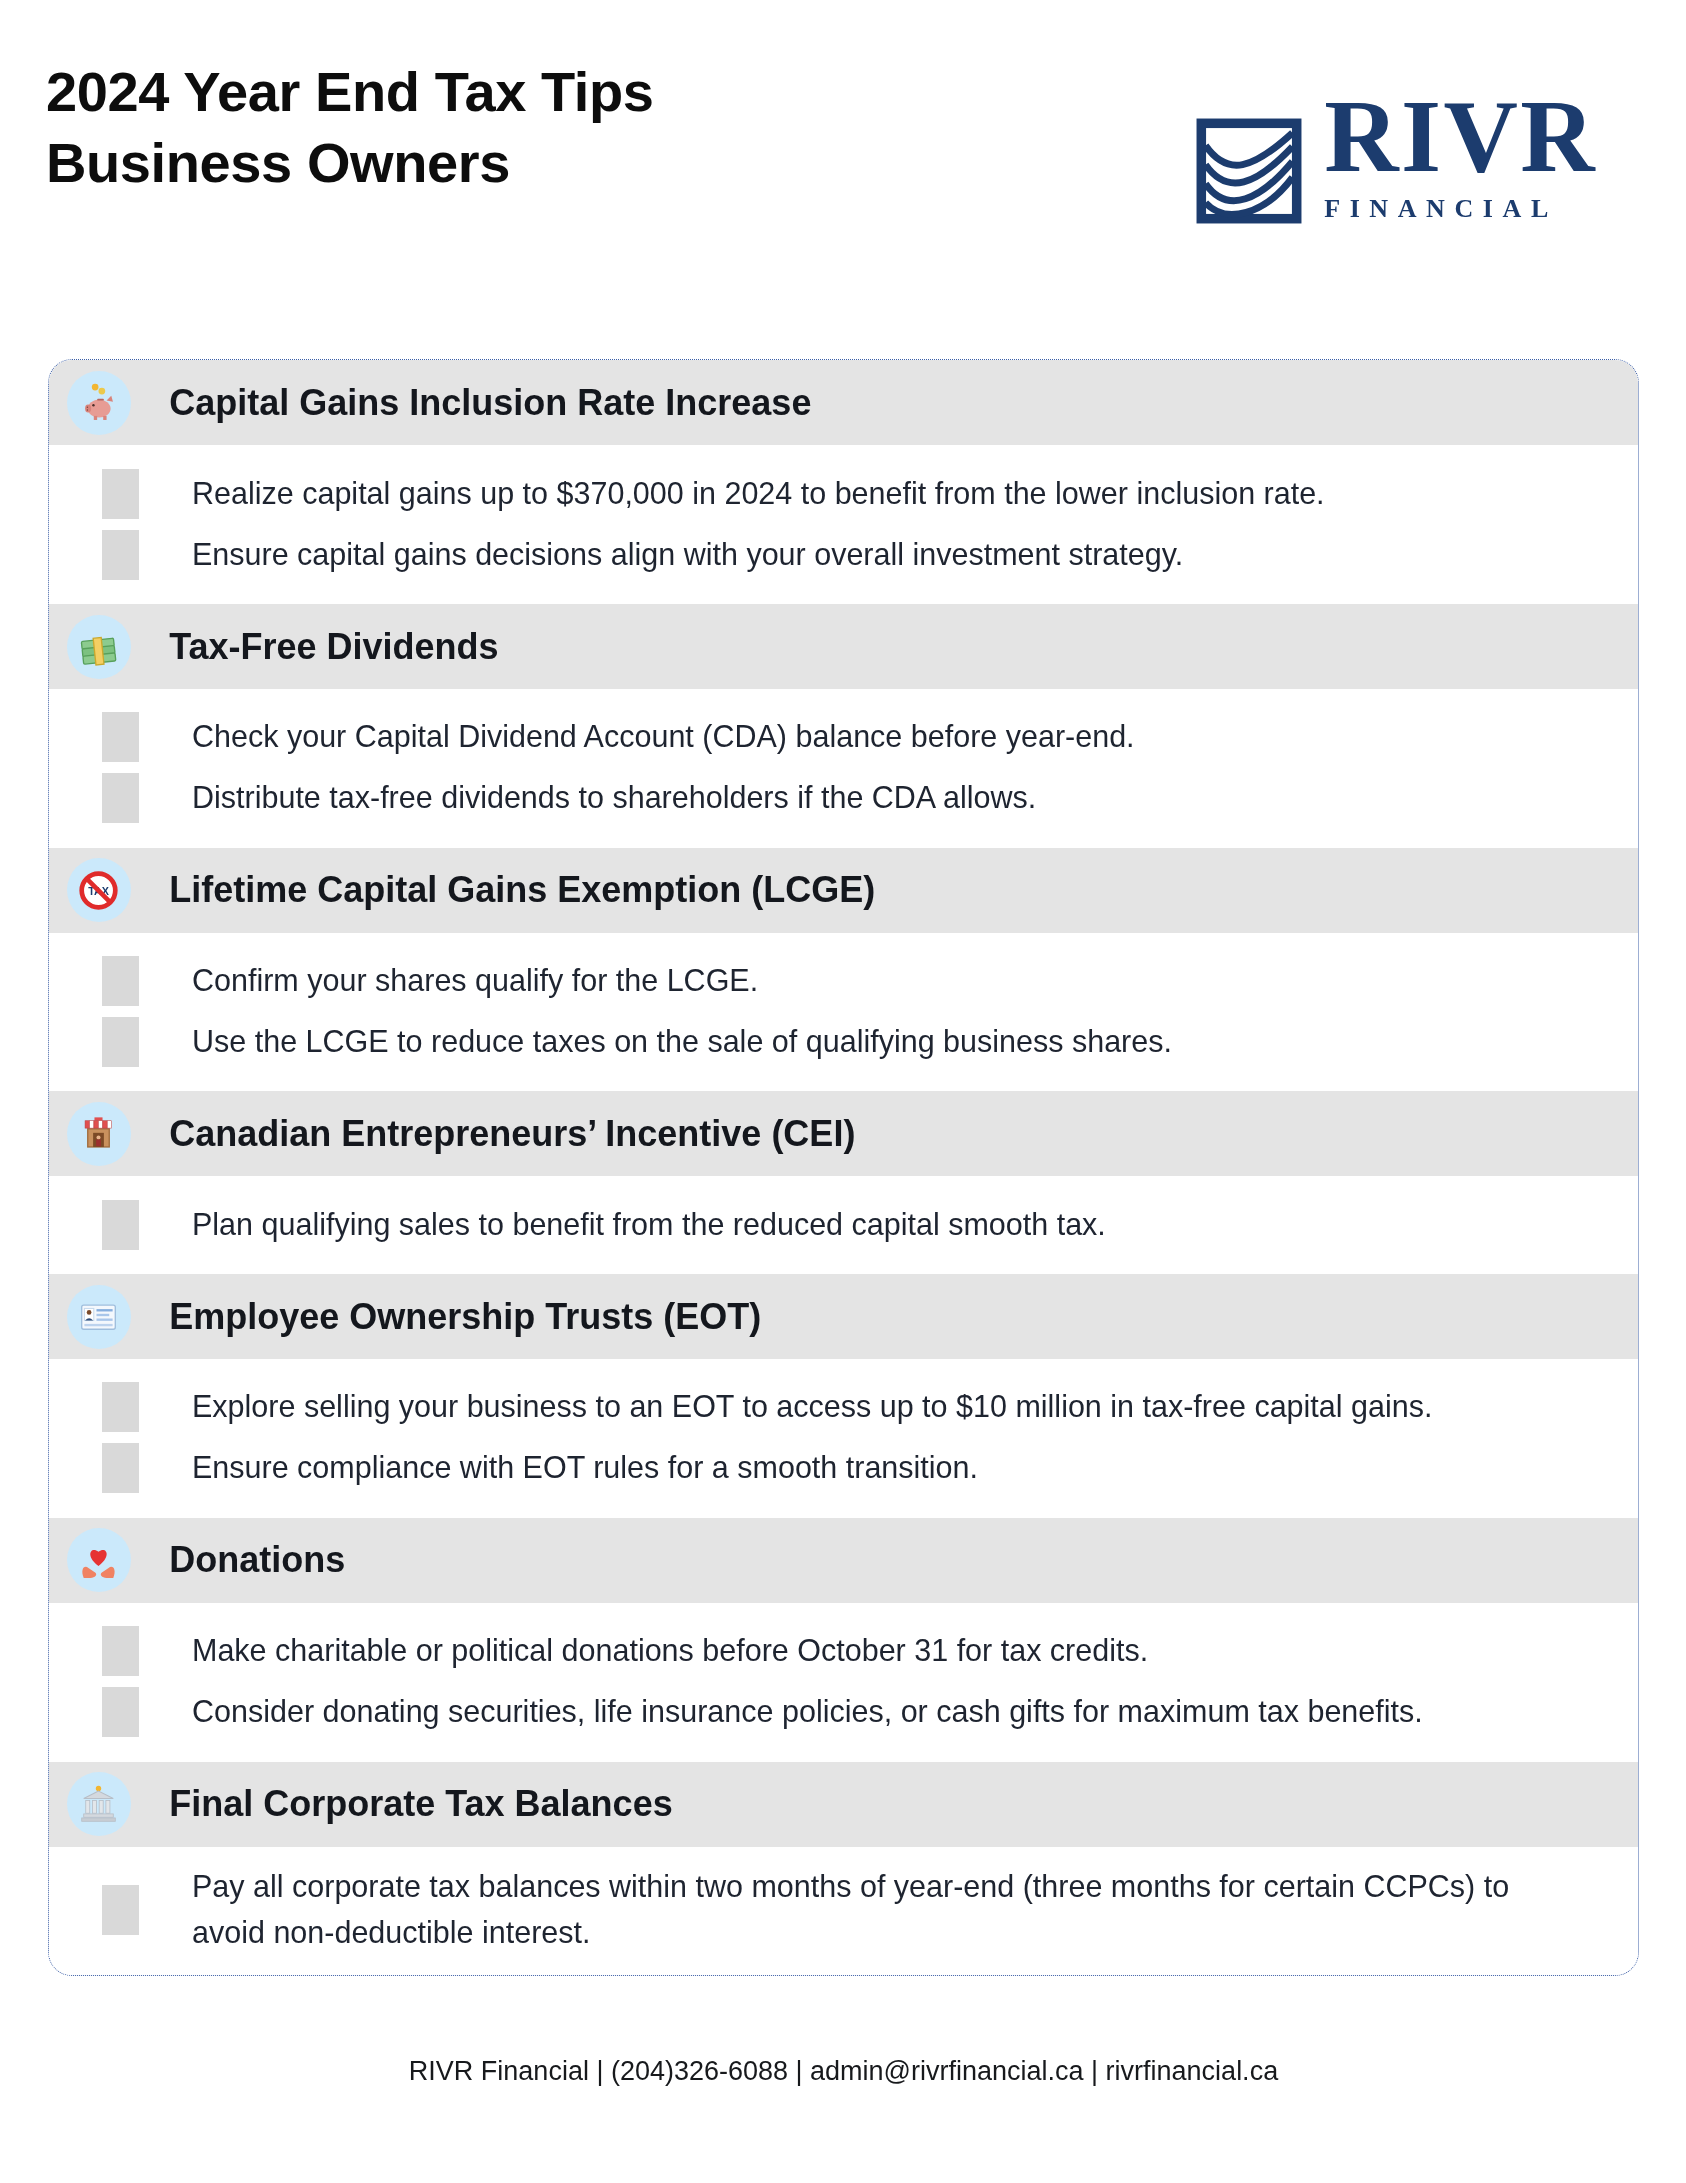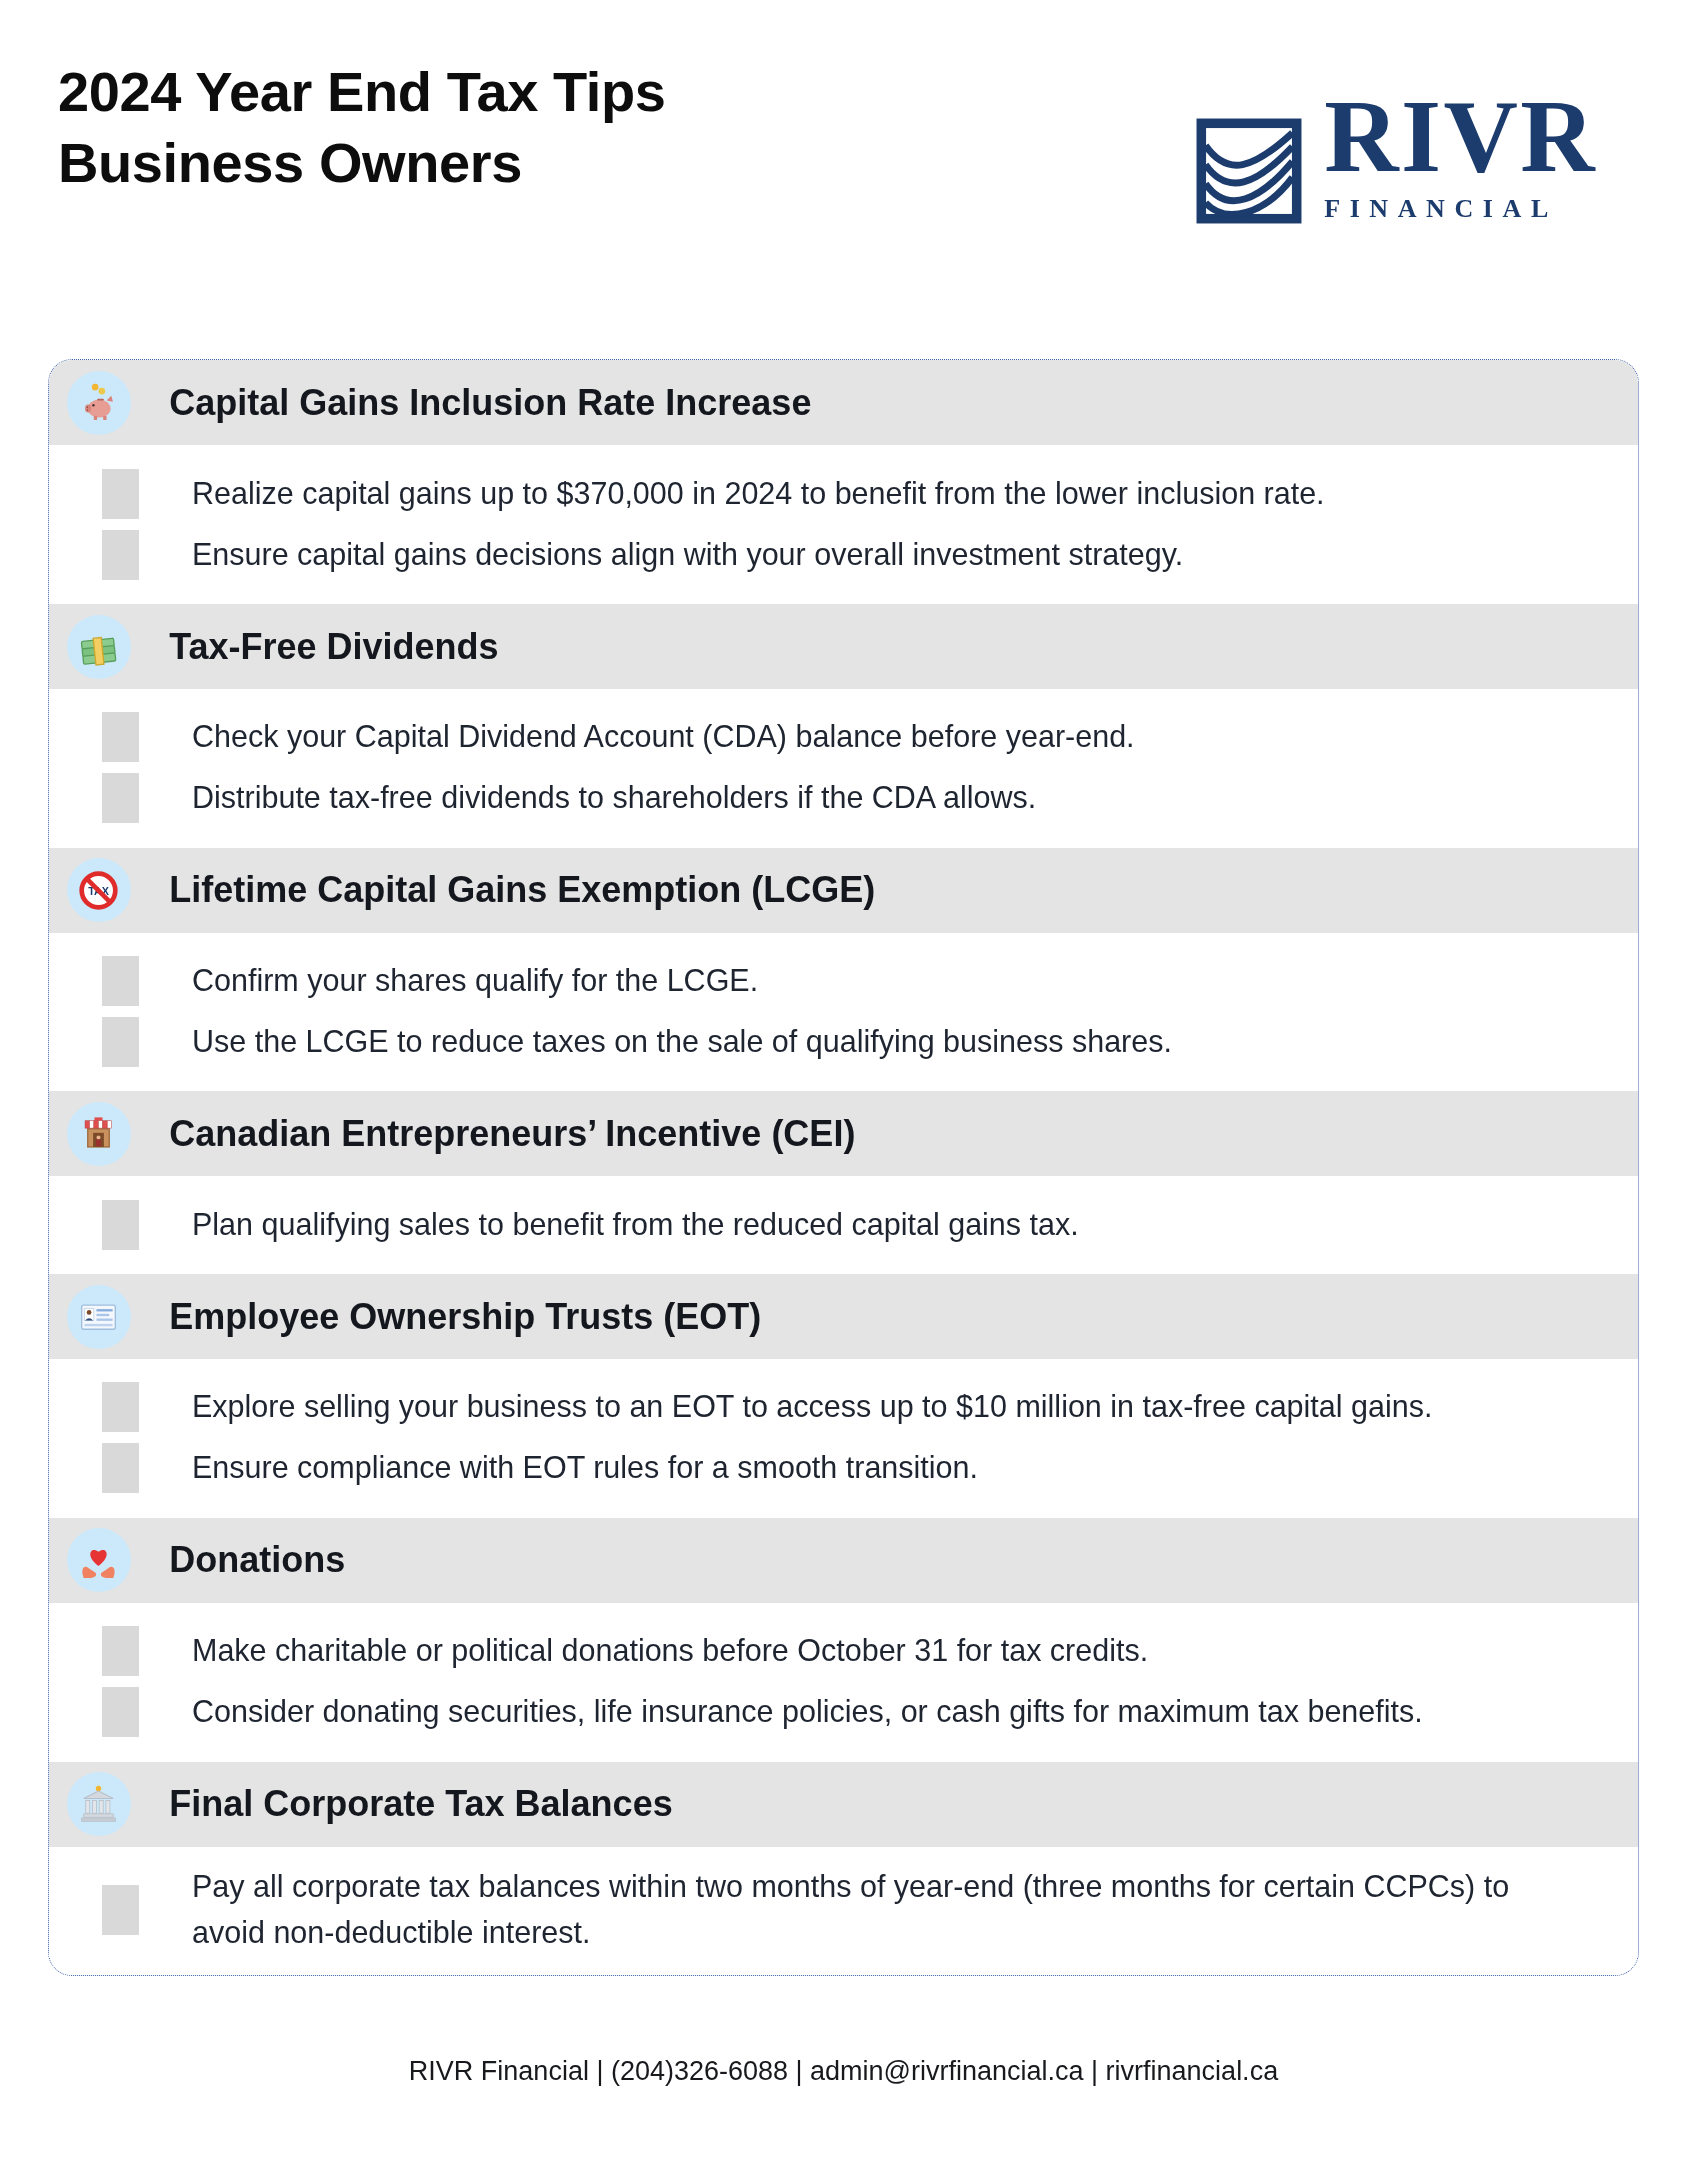--- a/index.html
+++ b/index.html
@@ -8,7 +8,7 @@
     font-family:"Liberation Sans",sans-serif;color:#1e2430;
   }
   
-  .doc-header{display:flex;justify-content:space-between;align-items:flex-start;padding:45px 90px 0 58px;}
+  .doc-header{display:flex;justify-content:space-between;align-items:flex-start;padding:45px 90px 0 46px;}
   .doc-title{font-size:56px;font-weight:bold;line-height:1.27;color:#0d0d0d;letter-spacing:-0.4px;margin:11.2px 0 0 0;}
   .logo{display:flex;gap:22.5px;align-items:flex-end;margin-top:40px;}
   .logo-mark svg{width:106px;height:106px;display:block;}

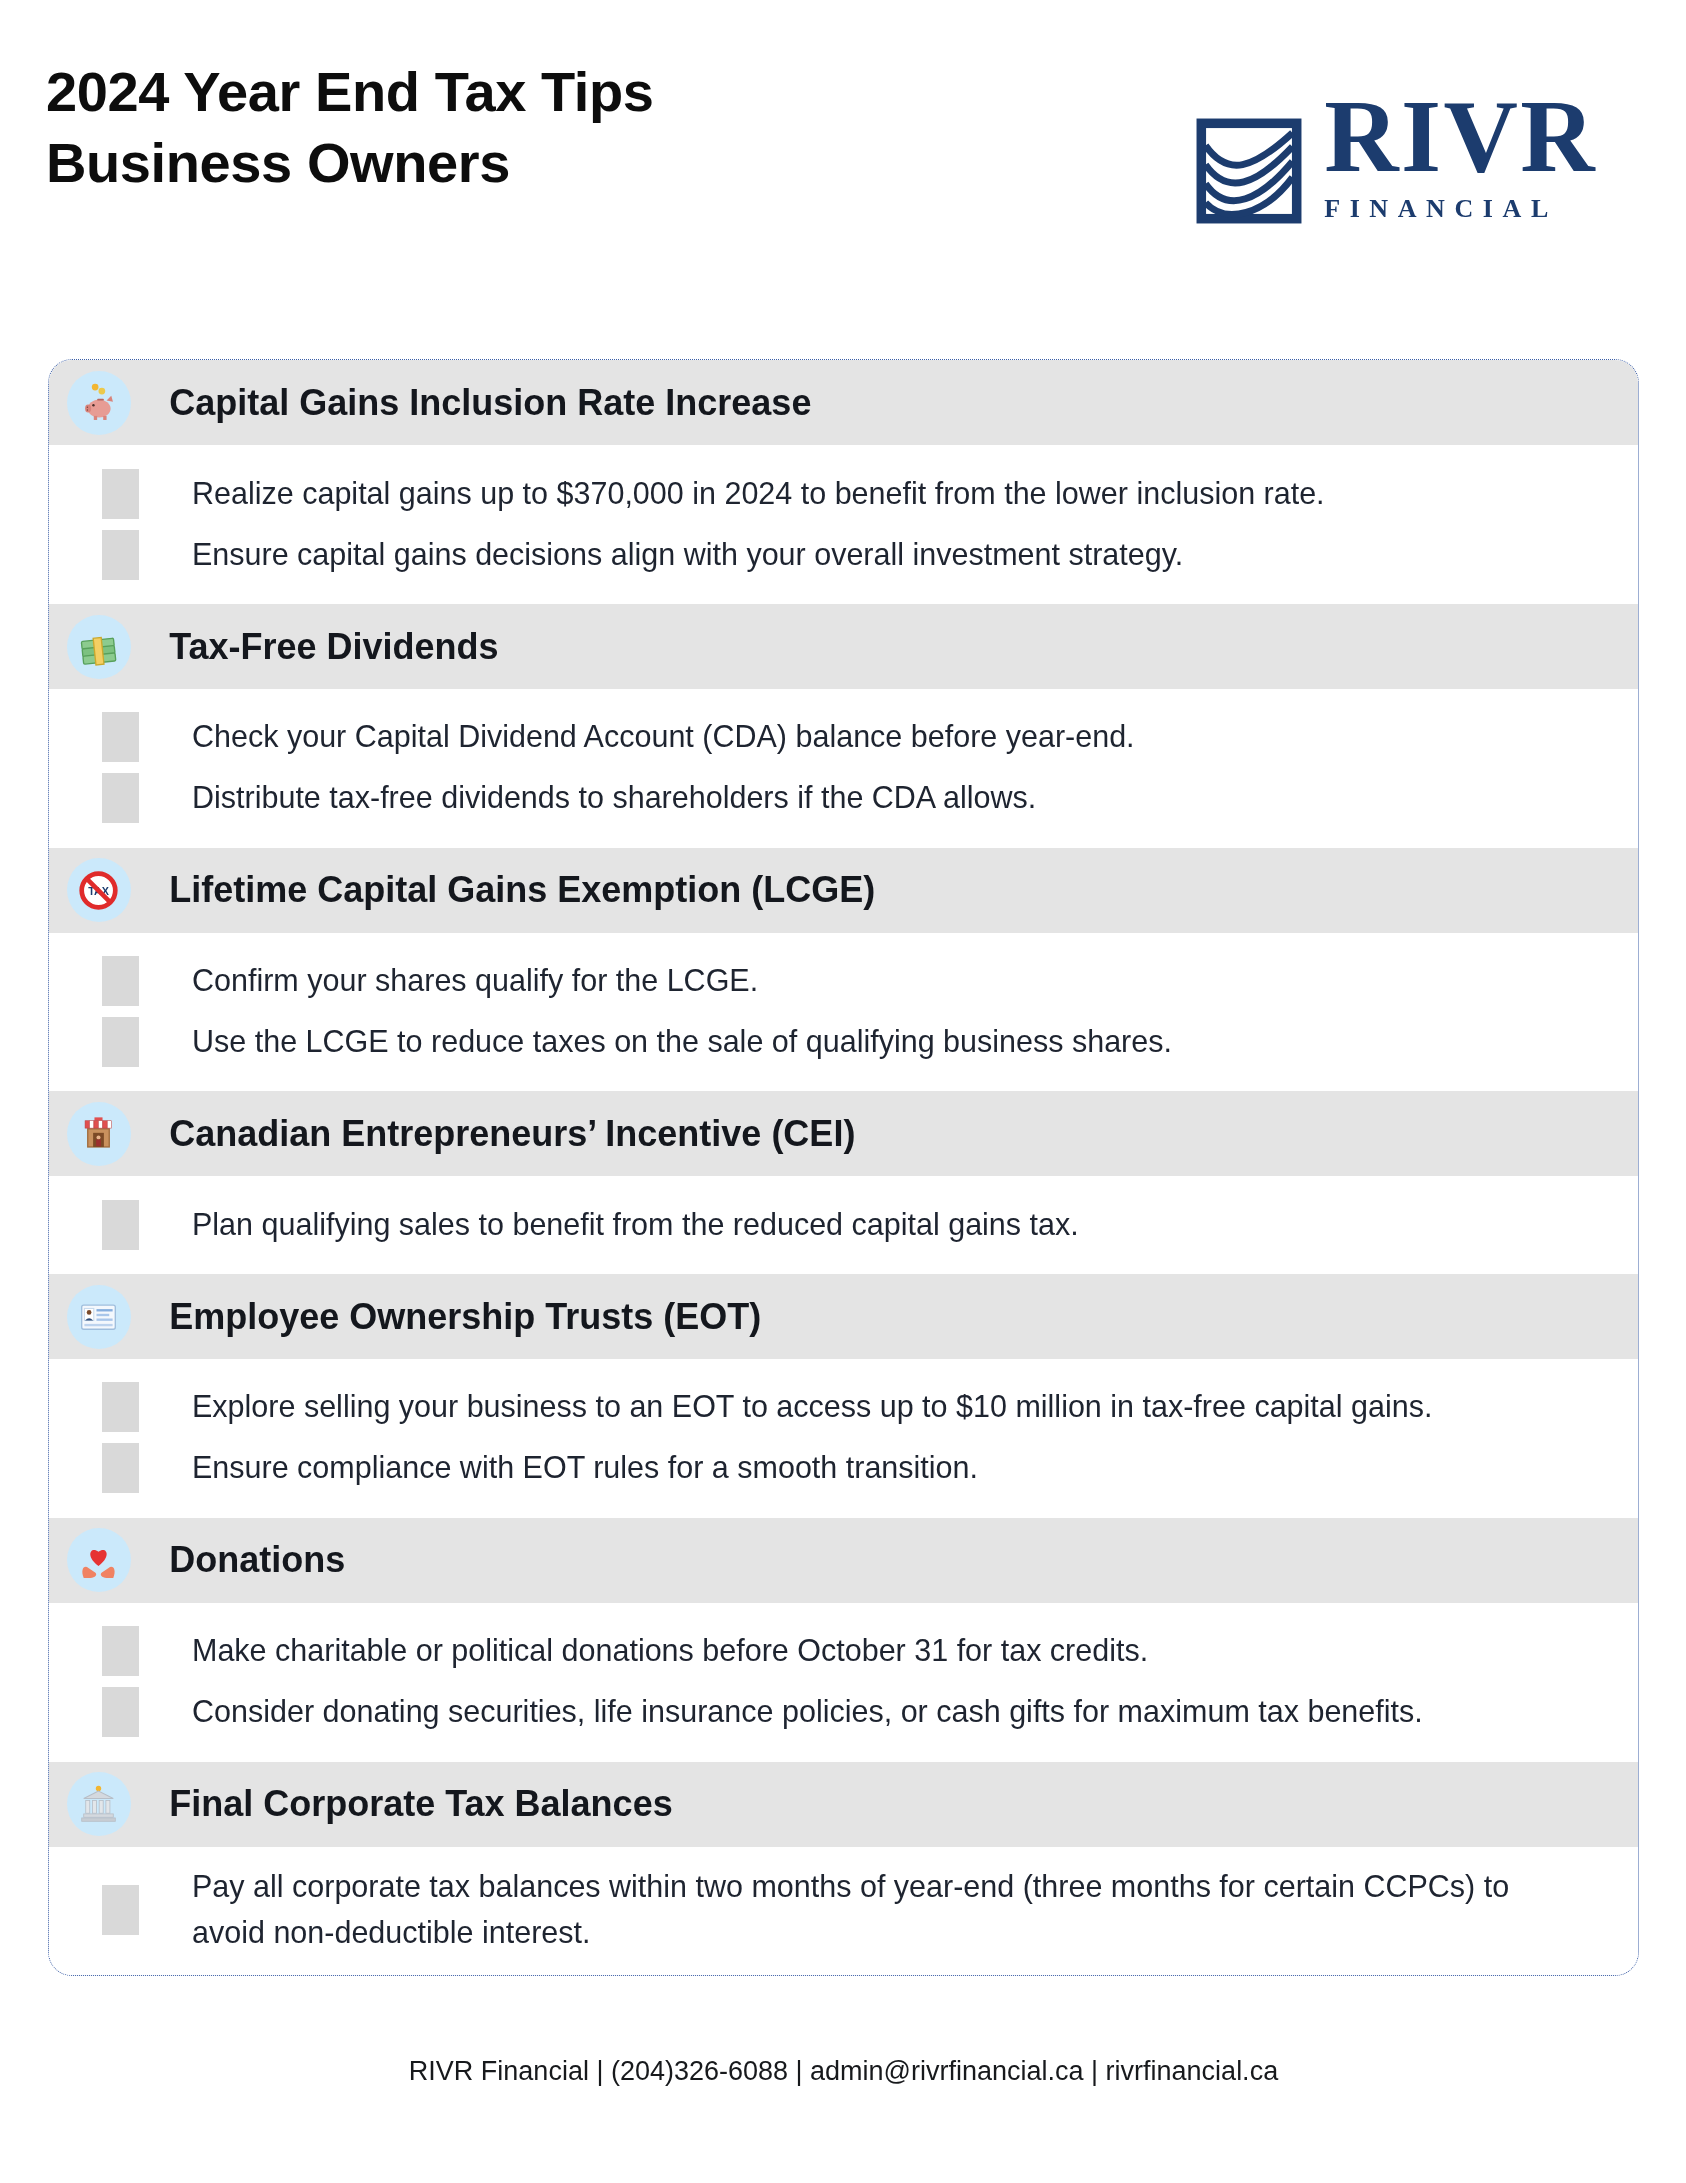--- a/index.html
+++ b/index.html
@@ -161,7 +161,7 @@
       <div class="sec-body">
         <div class="row">
           <span class="checkbox"></span>
-          <p>Plan qualifying sales to benefit from the reduced capital gains tax.</p>
+          <p>Plan qualifying sales to benefit from the reduced capital smooth tax.</p>
         </div>
       </div>
     </section>

